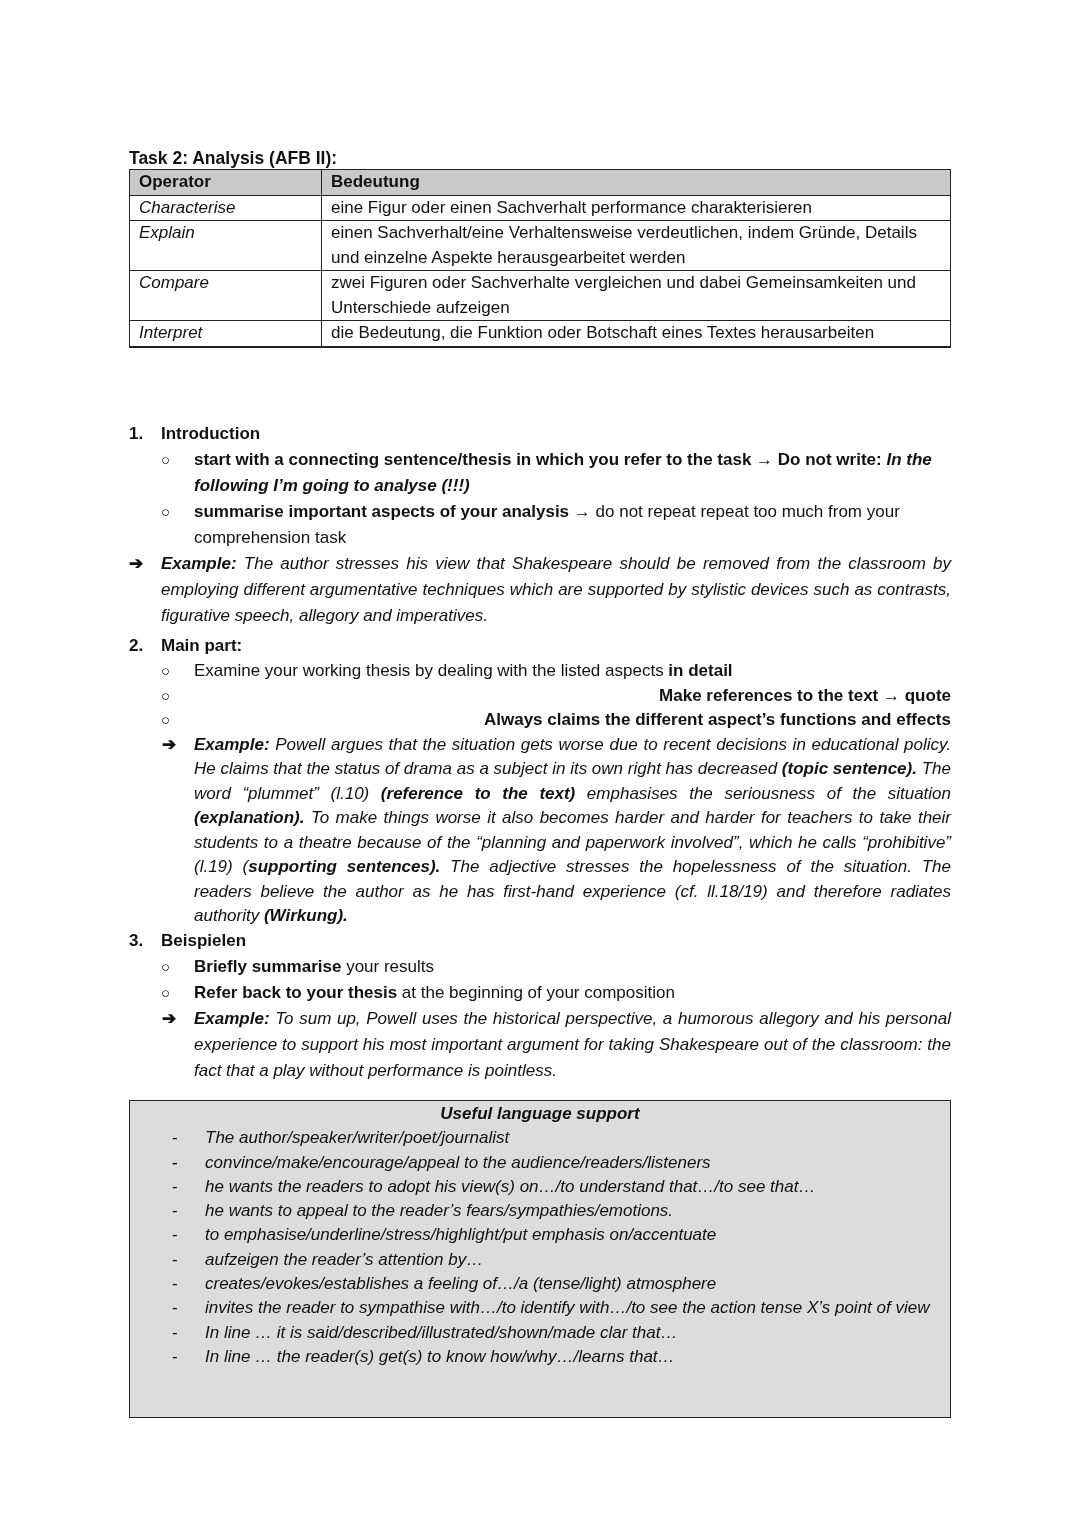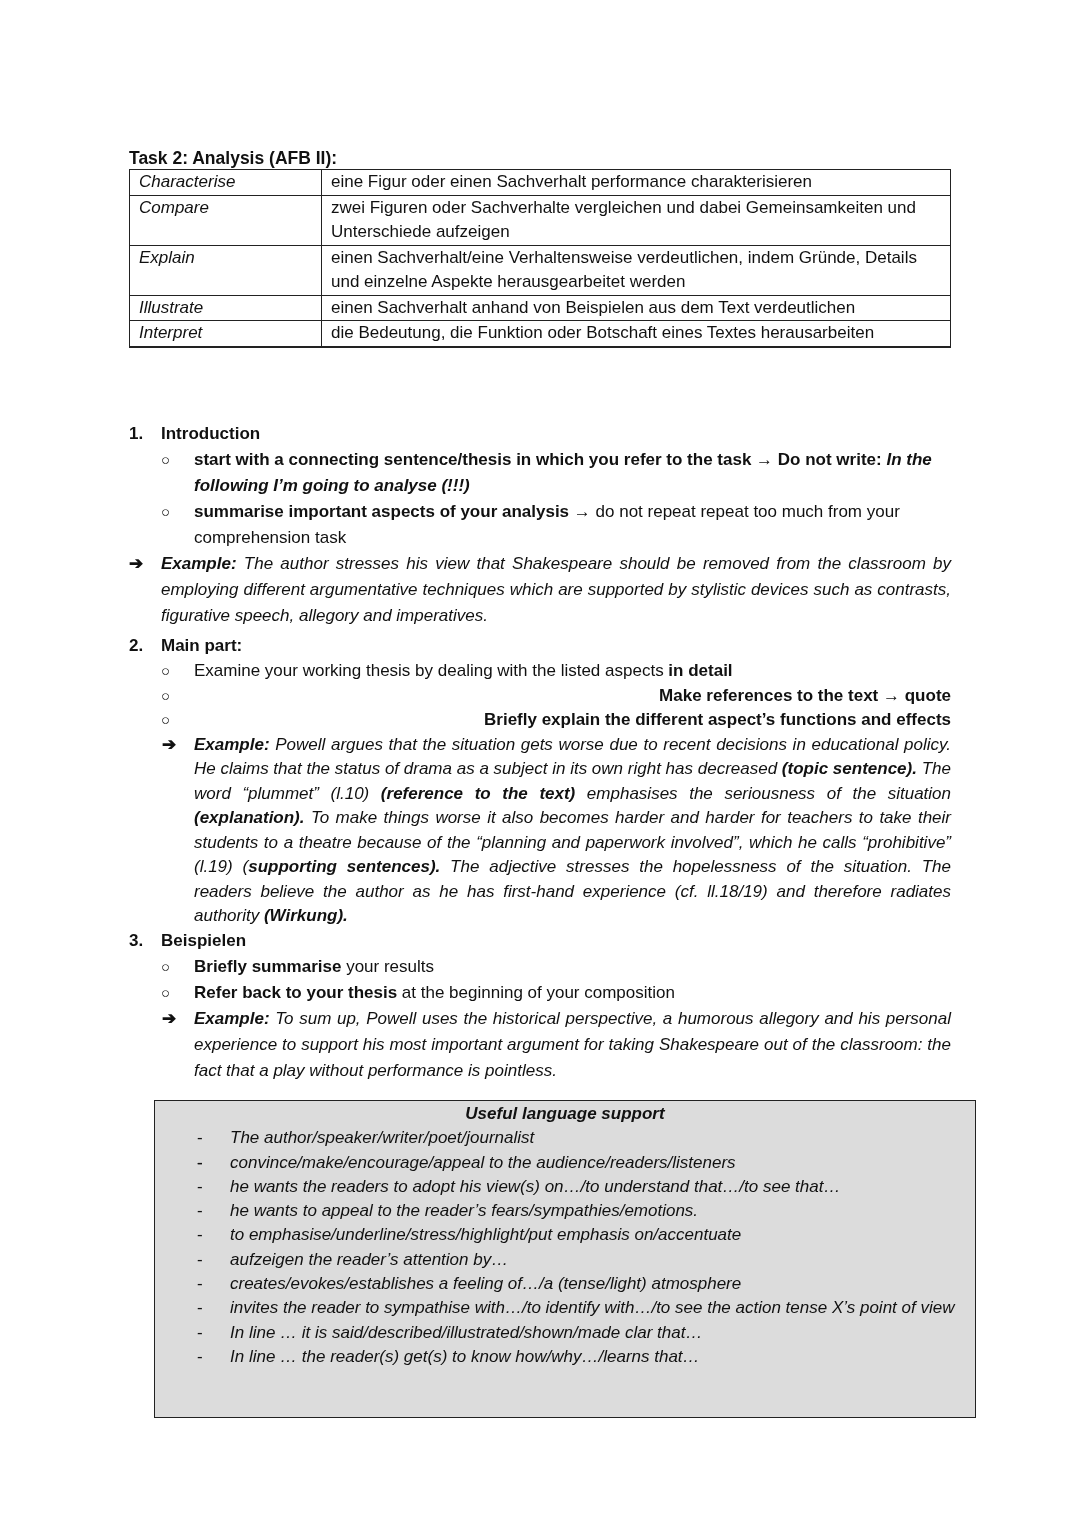--- a/index.html
+++ b/index.html
@@ -52,6 +52,10 @@
 
   <table class="ops">
     <tbody>
+        <tr>
+      <th>Operator</th>
+      <th>Bedeutung</th>
+    </tr>
     <tr>
       <td class="op">Characterise</td>
       <td>eine Figur oder einen Sachverhalt performance charakterisieren</td>

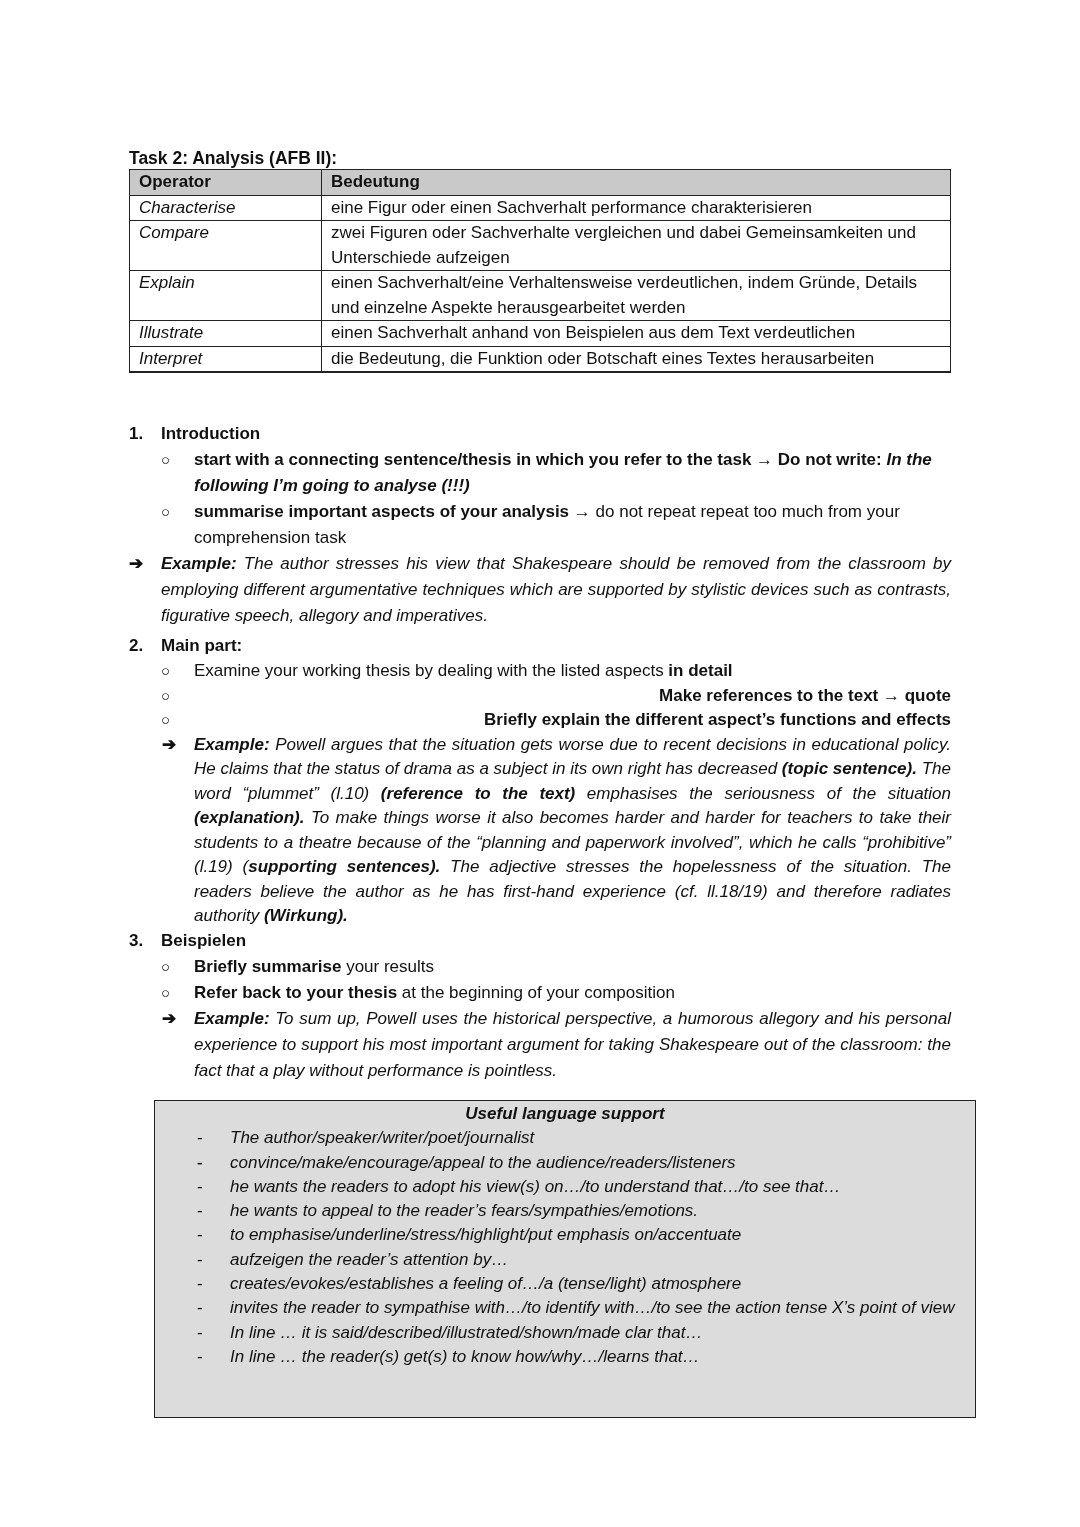--- a/index.html
+++ b/index.html
@@ -61,12 +61,12 @@
       <td>eine Figur oder einen Sachverhalt performance charakterisieren</td>
     </tr>
     <tr>
+      <td class="op">Explain</td>
+      <td>einen Sachverhalt/eine Verhaltensweise verdeutlichen, indem Gründe, Details und einzelne Aspekte herausgearbeitet werden</td>
+    </tr>
+    <tr>
       <td class="op">Compare</td>
       <td>zwei Figuren oder Sachverhalte vergleichen und dabei Gemeinsamkeiten und Unterschiede aufzeigen</td>
-    </tr>
-    <tr>
-      <td class="op">Explain</td>
-      <td>einen Sachverhalt/eine Verhaltensweise verdeutlichen, indem Gründe, Details und einzelne Aspekte herausgearbeitet werden</td>
     </tr>
     <tr>
       <td class="op">Illustrate</td>

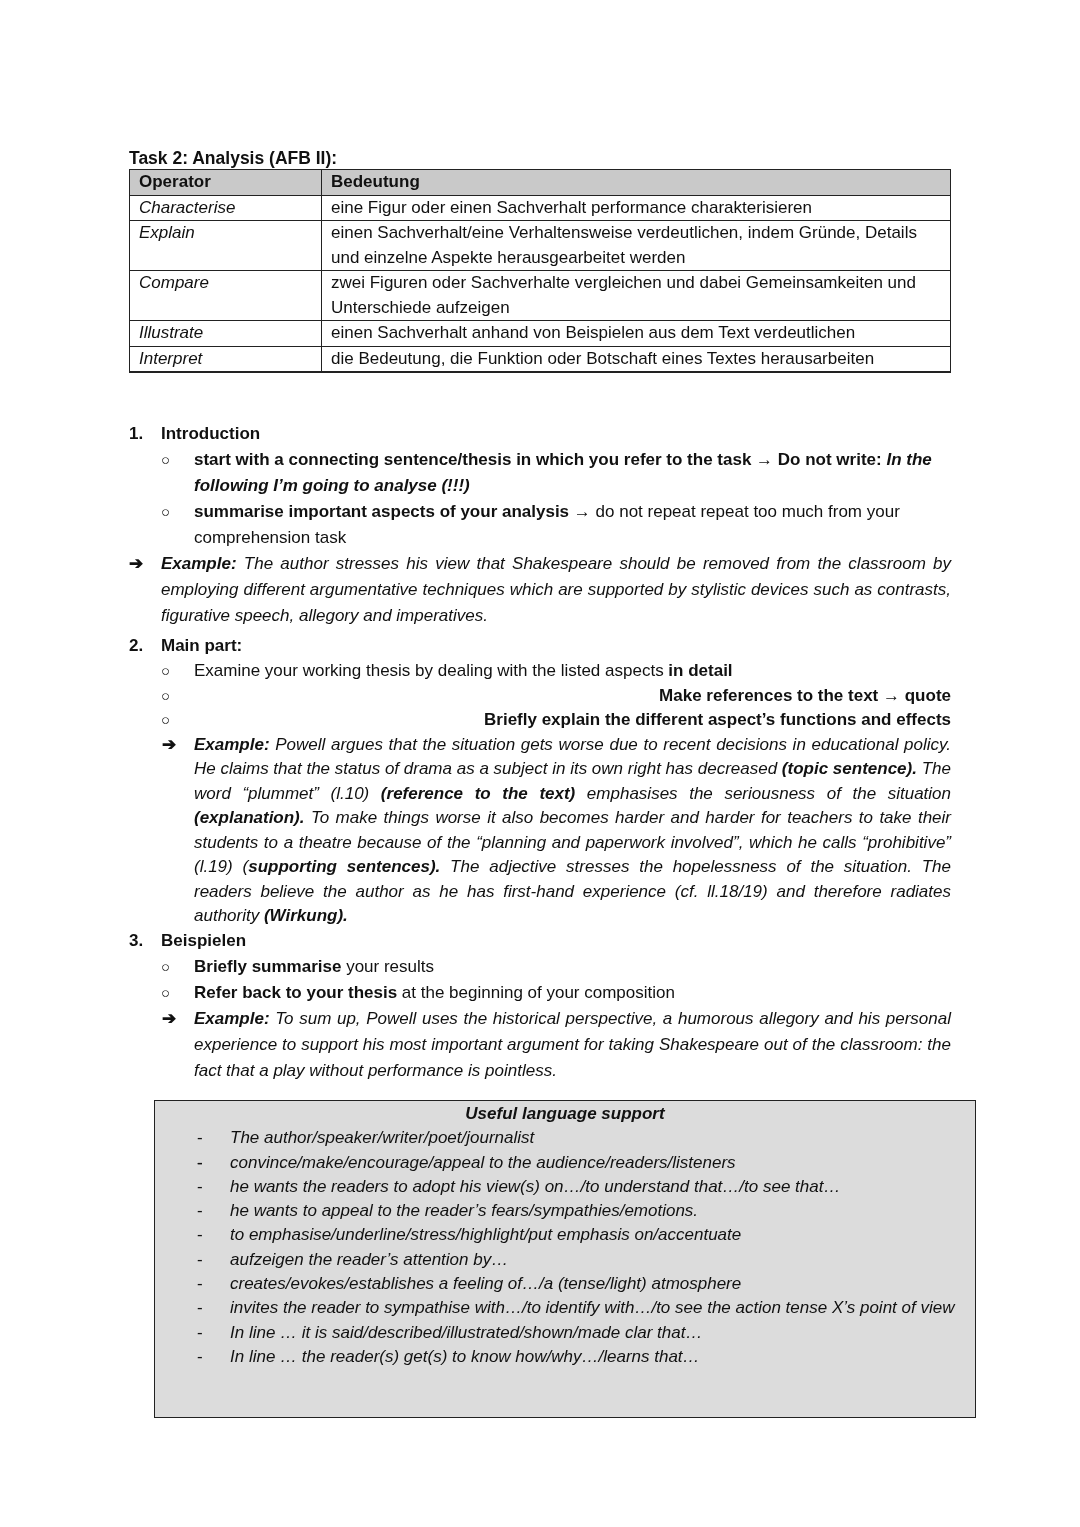--- a/index.html
+++ b/index.html
@@ -67,10 +67,6 @@
     <tr>
       <td class="op">Compare</td>
       <td>zwei Figuren oder Sachverhalte vergleichen und dabei Gemeinsamkeiten und Unterschiede aufzeigen</td>
-    </tr>
-    <tr>
-      <td class="op">Illustrate</td>
-      <td>einen Sachverhalt anhand von Beispielen aus dem Text verdeutlichen</td>
     </tr>
     <tr class="last">
       <td class="op">Interpret</td>

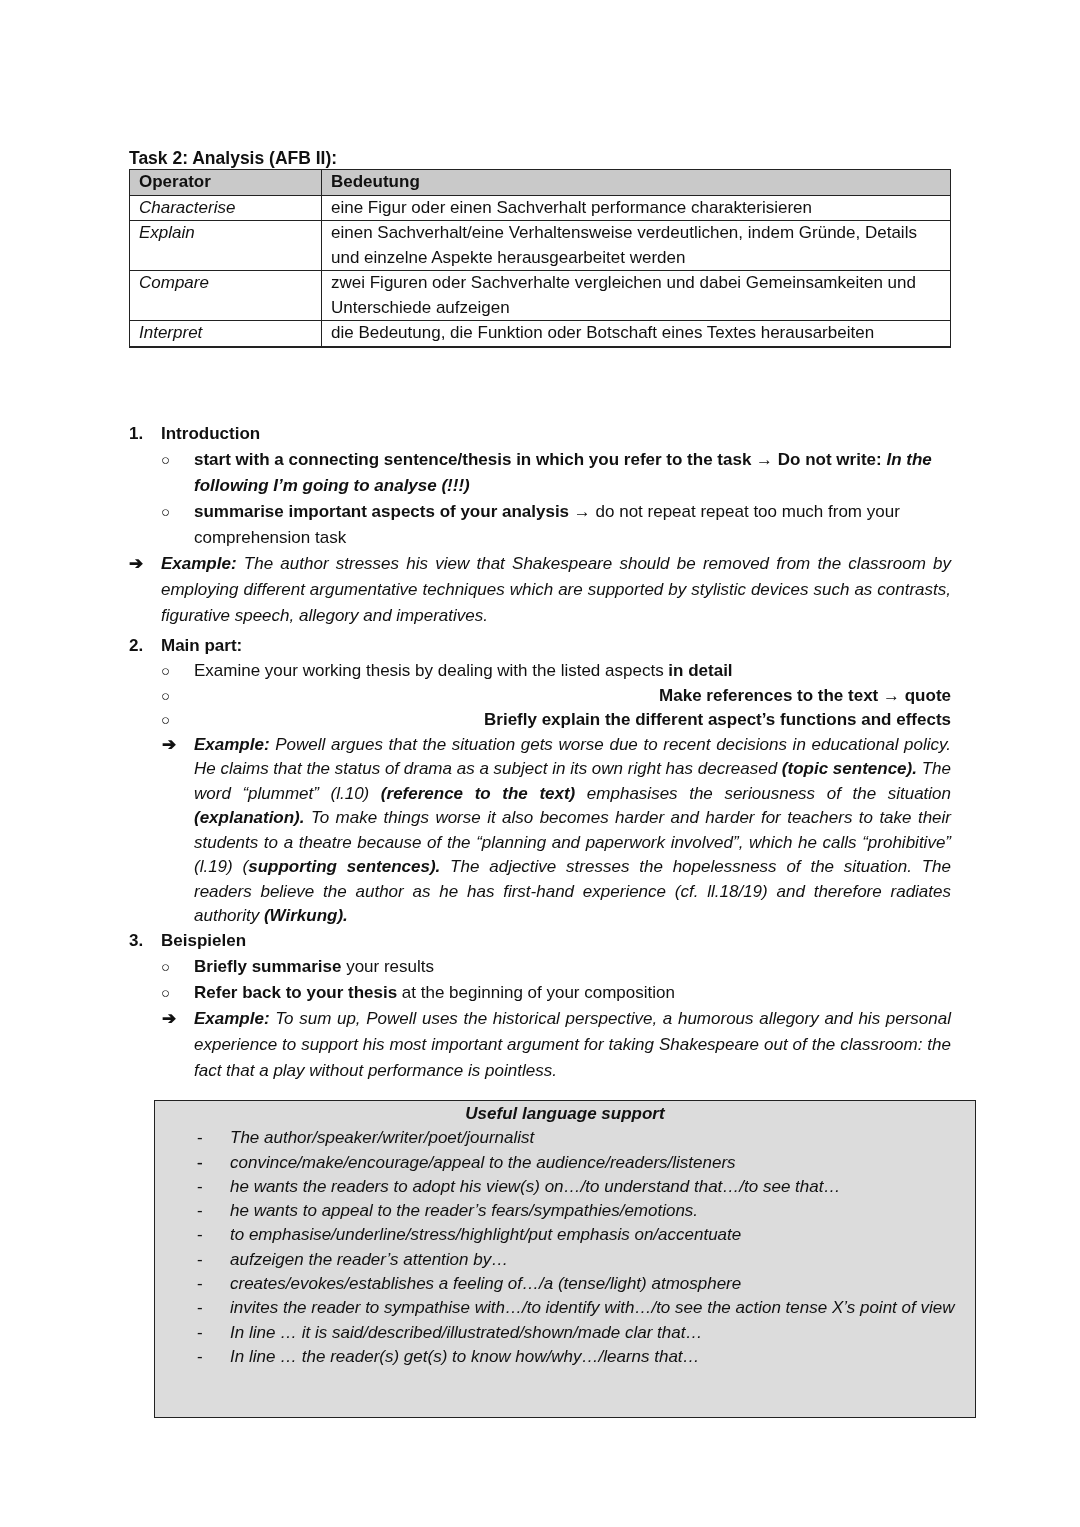--- a/index.html
+++ b/index.html
@@ -109,7 +109,7 @@
     </div>
     <div class="bullet sm b">
       <span class="circ" style="font-weight:normal">○</span>
-      <span>Briefly explain the different aspect’s functions and effects</span>
+      <span>Always claims the different aspect’s functions and effects</span>
     </div>
     <div class="arrow inner it sm">
       <span class="arr" style="font-style:normal">➔</span>

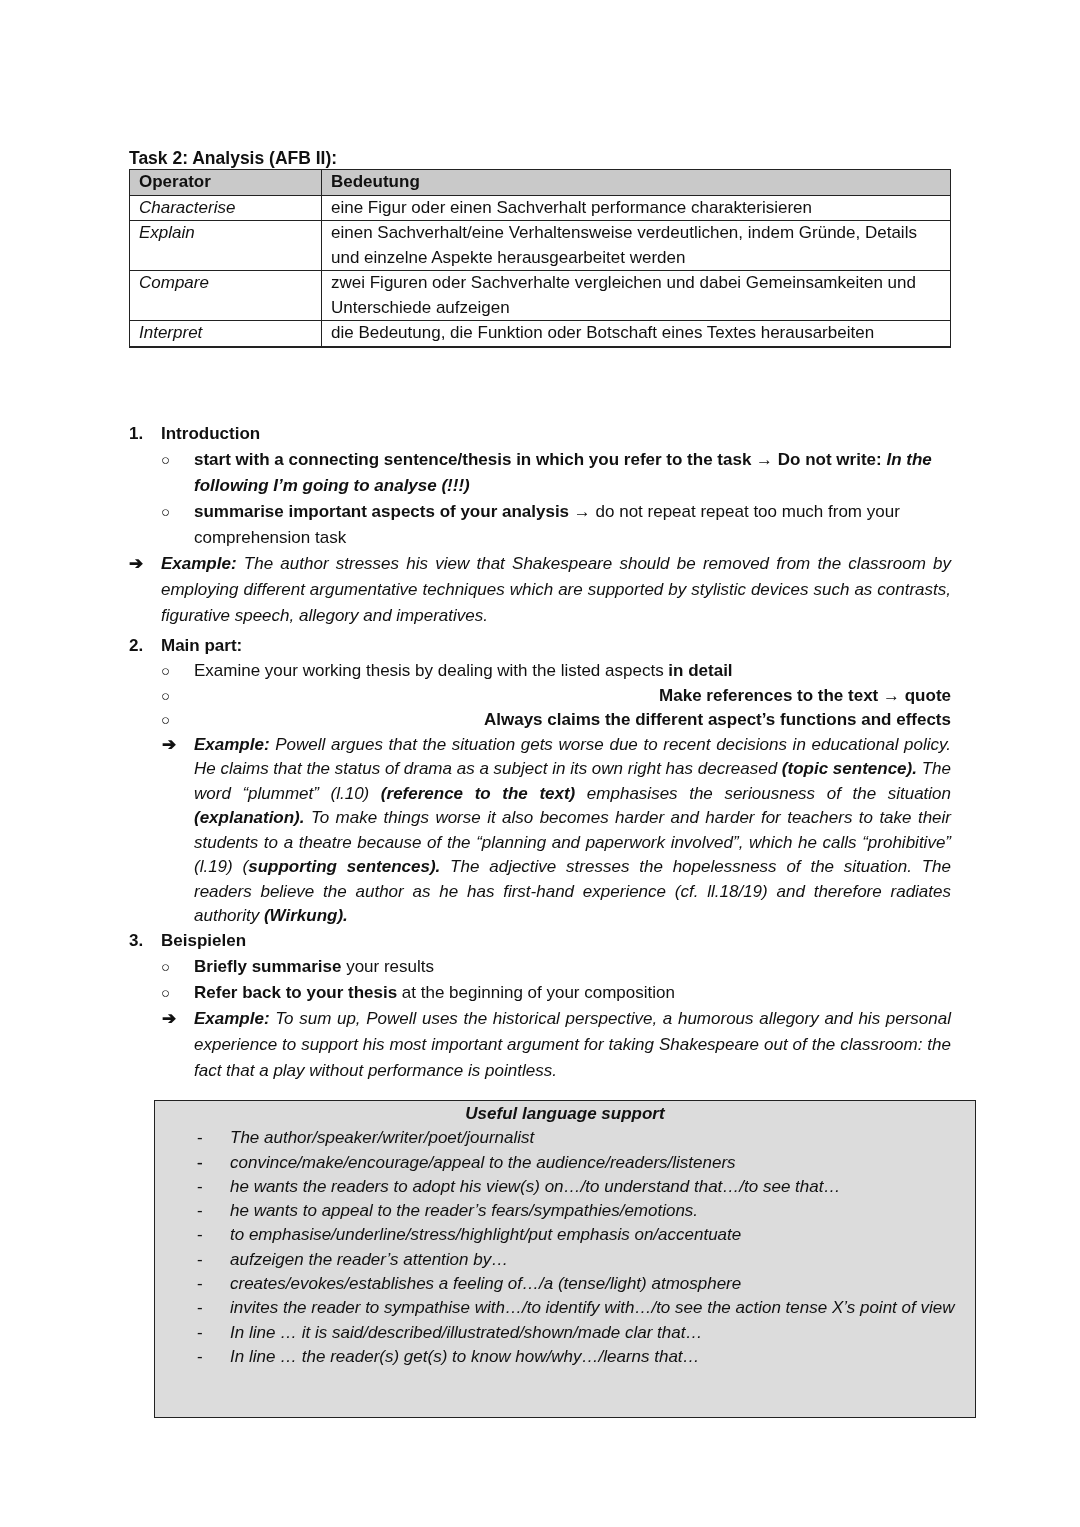--- a/index.html
+++ b/index.html
@@ -38,7 +38,7 @@
   .support {
     position: absolute; top: 1100px; left: 0; width: 820px; height: 316px;
     background: #dcdcdc; border: 1.5px solid #222; font-style: italic;
-    font-size: 17px; line-height: 24.3px; margin-left: 25px;
+    font-size: 17px; line-height: 24.3px;
   }
   .support .ttl { text-align: center; font-weight: bold; margin-top: 1px; }
   .support .row { position: relative; padding-left: 75px; padding-right: 20px; }

